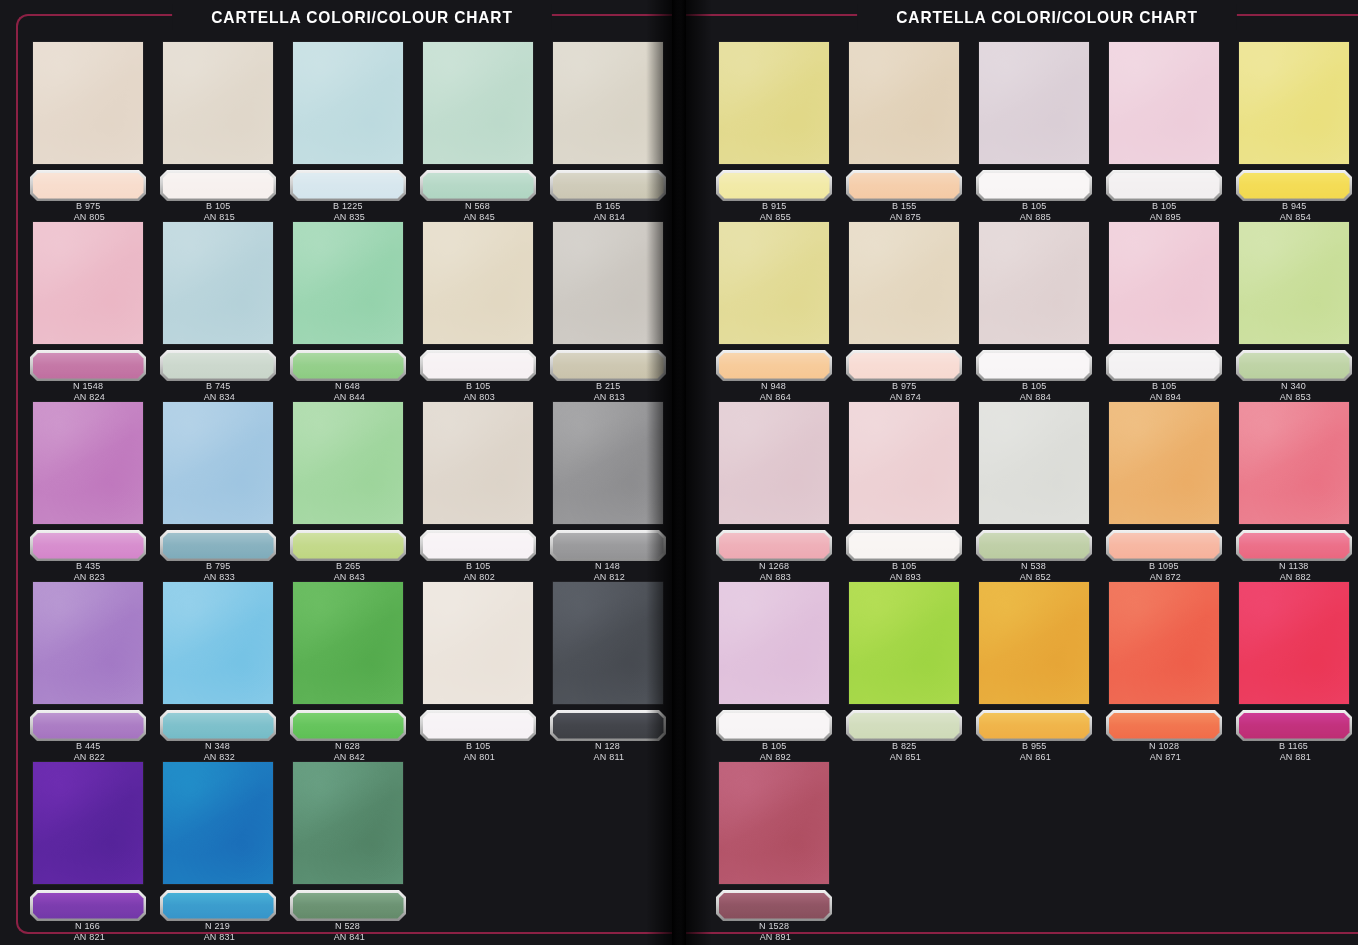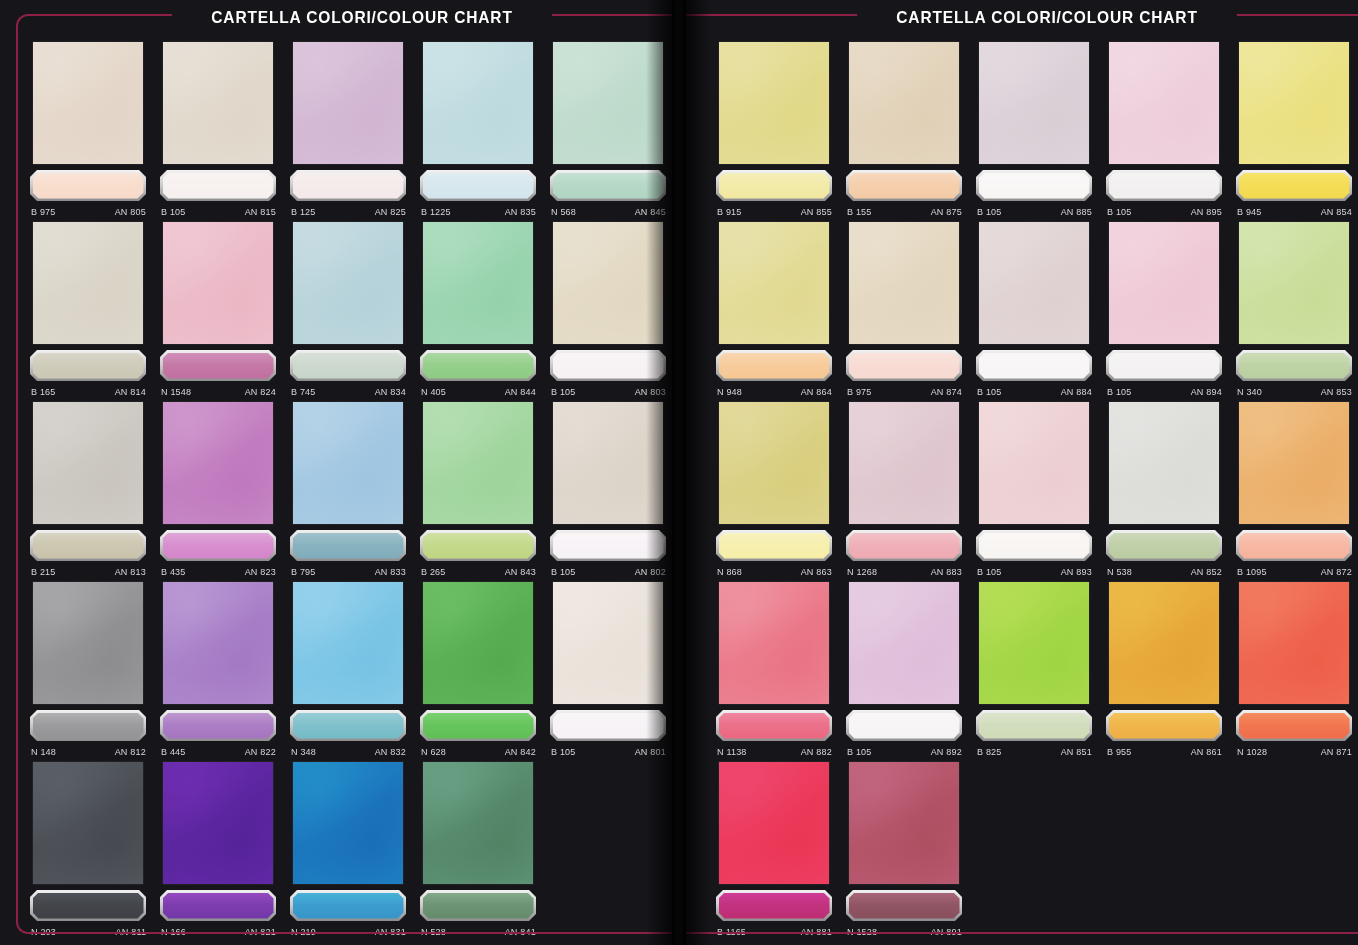--- a/index.html
+++ b/index.html
@@ -109,11 +109,12 @@
   .labels{
     position:absolute;left:1px;top:162px;
     width:115px;height:14px;
-    display:flex;align-items:center;justify-content:space-between;
+    display:flex;align-items:center;justify-content:center;
     color:#d8d8dc;
     font-size:9.5px;
     letter-spacing:0.2px;
     white-space:nowrap;
+    flex-direction:column;
   }
   .labels .code-left{transform:scaleX(0.95);transform-origin:left center;}
   .labels .code-right{transform:scaleX(0.95);transform-origin:right center;}

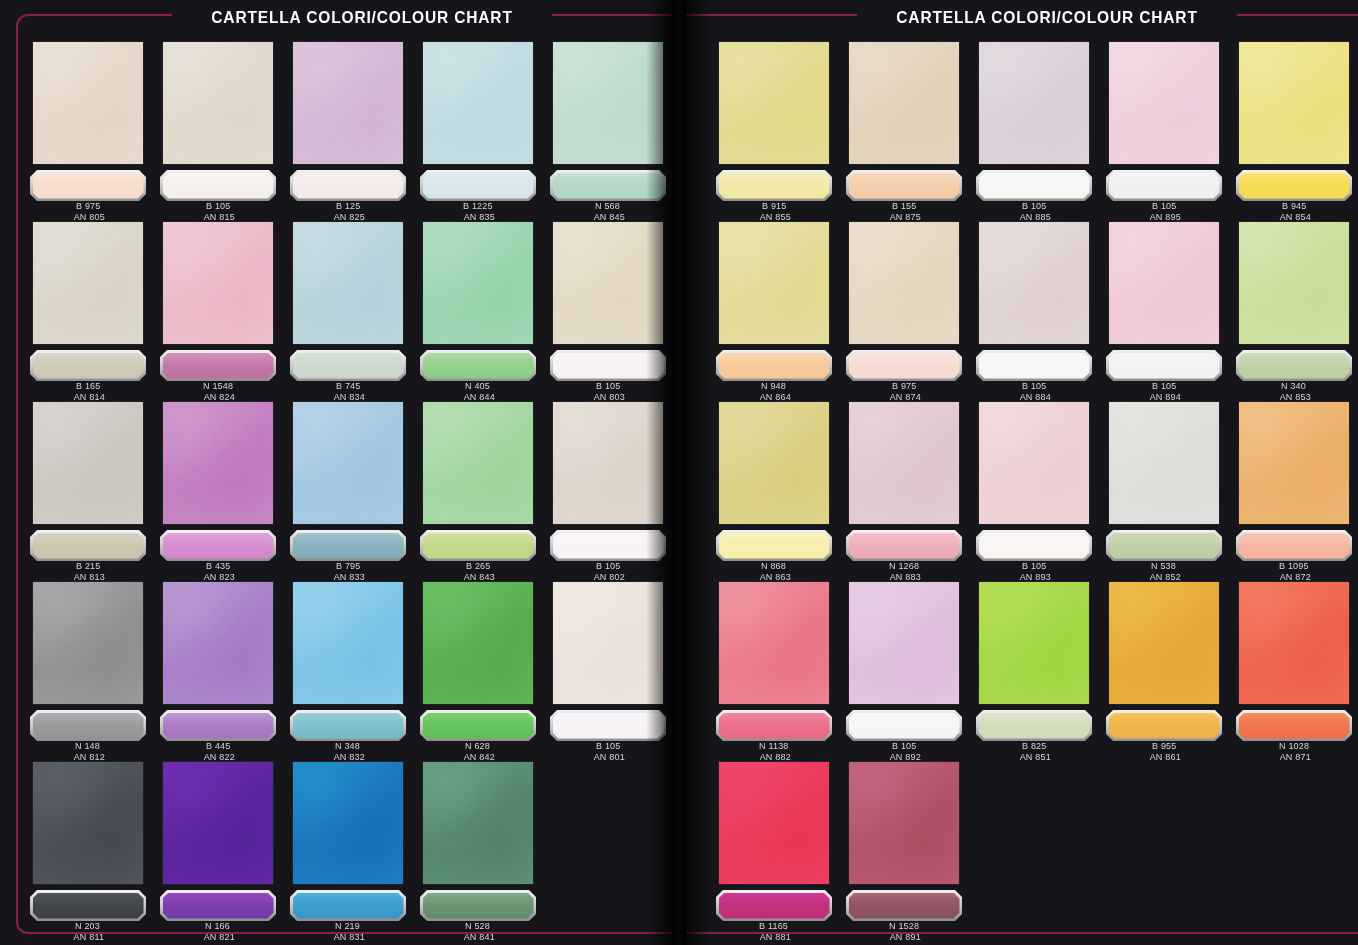--- a/index.html
+++ b/index.html
@@ -160,17 +160,6 @@
         </div>
       </div>
       <div class="cell">
-        <div class="big" style="background: rgb(214, 188, 214);"></div>
-        <div class="chip-wrap">
-          <div class="chip-border"></div>
-          <div class="chip" style="background: rgb(244, 235, 234);"></div>
-        </div>
-        <div class="labels">
-          <span class="code-left">B 125</span>
-          <span class="code-right">AN 825</span>
-        </div>
-      </div>
-      <div class="cell">
         <div class="big" style="background: rgb(195, 222, 226);"></div>
         <div class="chip-wrap">
           <div class="chip-border"></div>

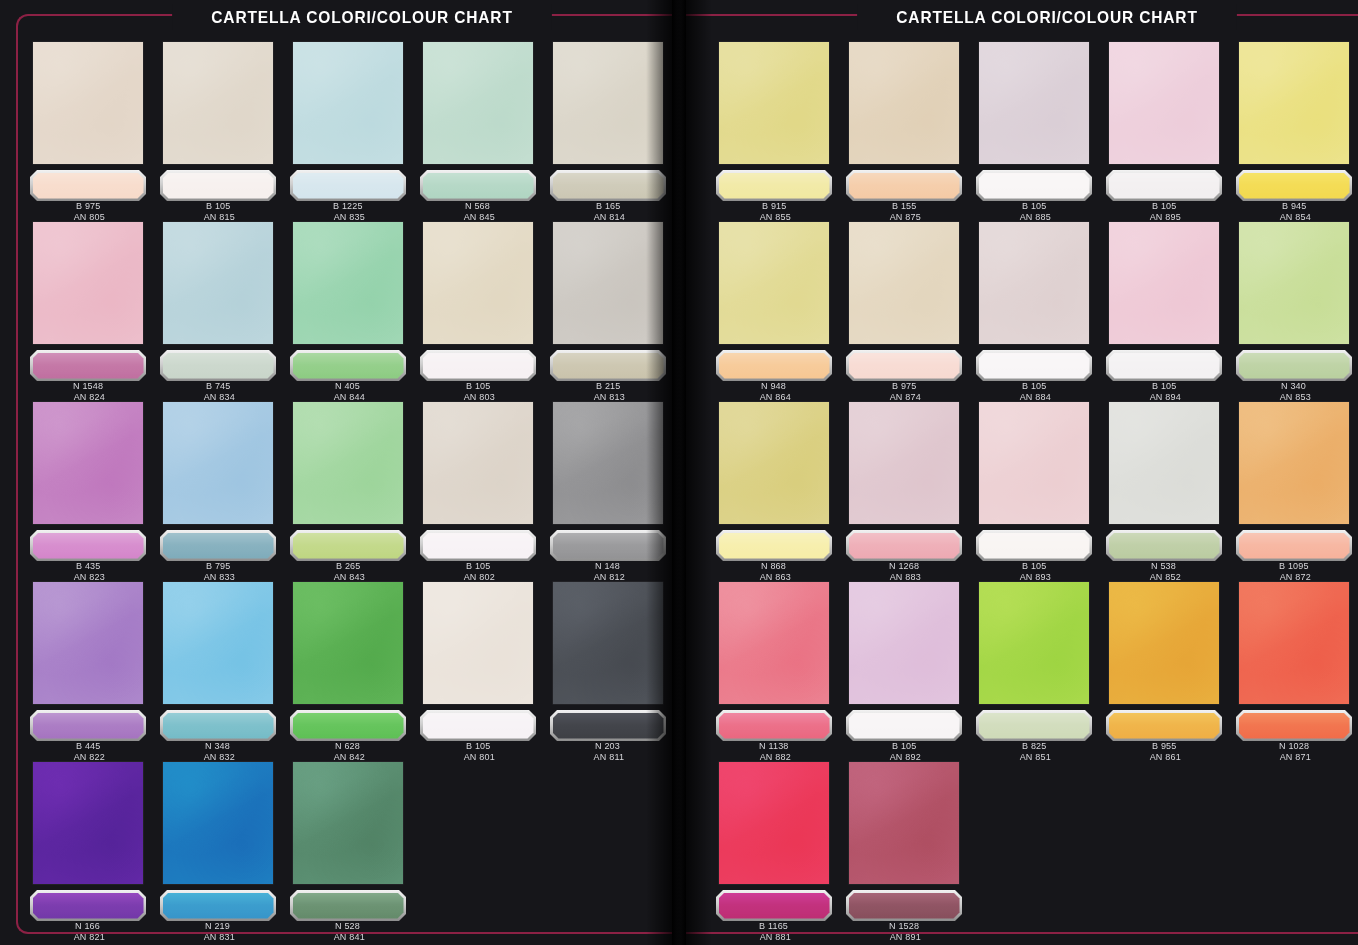--- a/index.html
+++ b/index.html
@@ -221,7 +221,7 @@
           <div class="chip" style="background: rgb(148, 207, 138);"></div>
         </div>
         <div class="labels">
-          <span class="code-left">N 405</span>
+          <span class="code-left">N 648</span>
           <span class="code-right">AN 844</span>
         </div>
       </div>

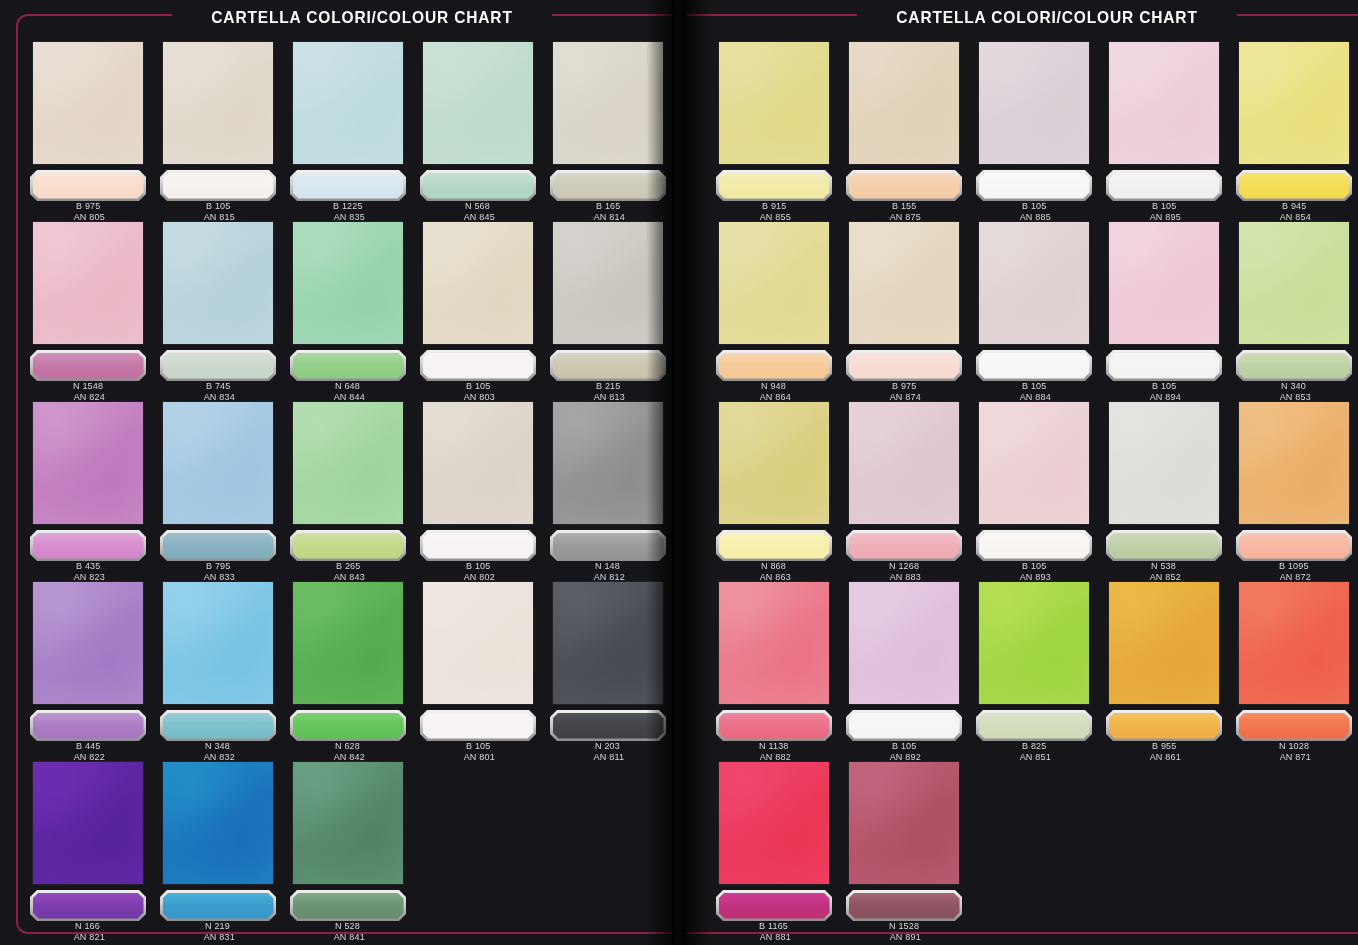--- a/index.html
+++ b/index.html
@@ -508,17 +508,6 @@
         </div>
       </div>
       <div class="cell">
-        <div class="big" style="background: rgb(221, 211, 138);"></div>
-        <div class="chip-wrap">
-          <div class="chip-border"></div>
-          <div class="chip" style="background: rgb(247, 239, 173);"></div>
-        </div>
-        <div class="labels">
-          <span class="code-left">N 868</span>
-          <span class="code-right">AN 863</span>
-        </div>
-      </div>
-      <div class="cell">
         <div class="big" style="background: rgb(226, 203, 210);"></div>
         <div class="chip-wrap">
           <div class="chip-border"></div>

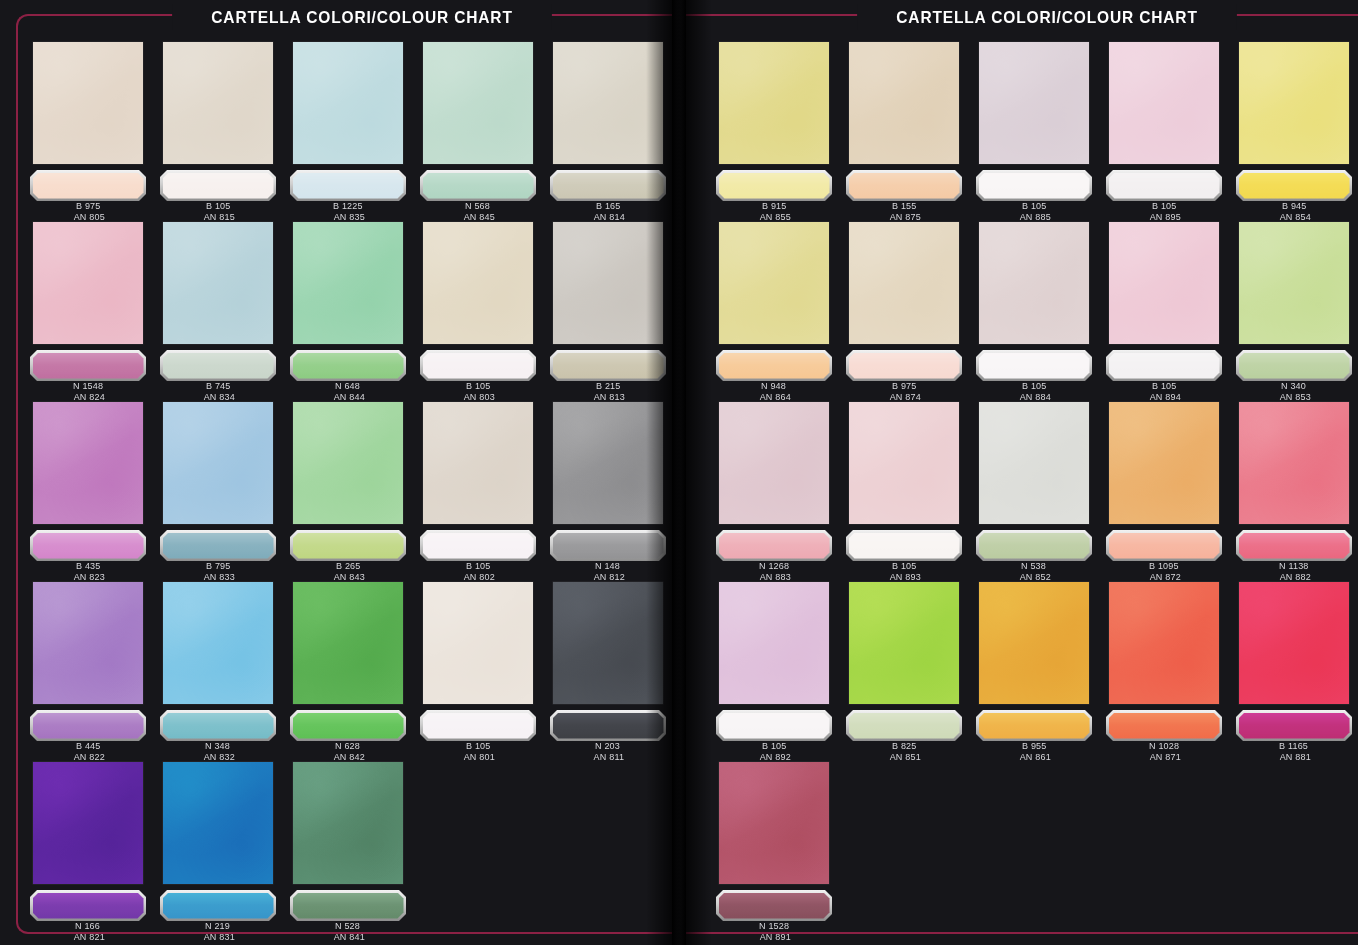--- a/index.html
+++ b/index.html
@@ -353,7 +353,7 @@
           <div class="chip" style="background: rgb(66, 68, 74);"></div>
         </div>
         <div class="labels">
-          <span class="code-left">N 203</span>
+          <span class="code-left">N 128</span>
           <span class="code-right">AN 811</span>
         </div>
       </div>

